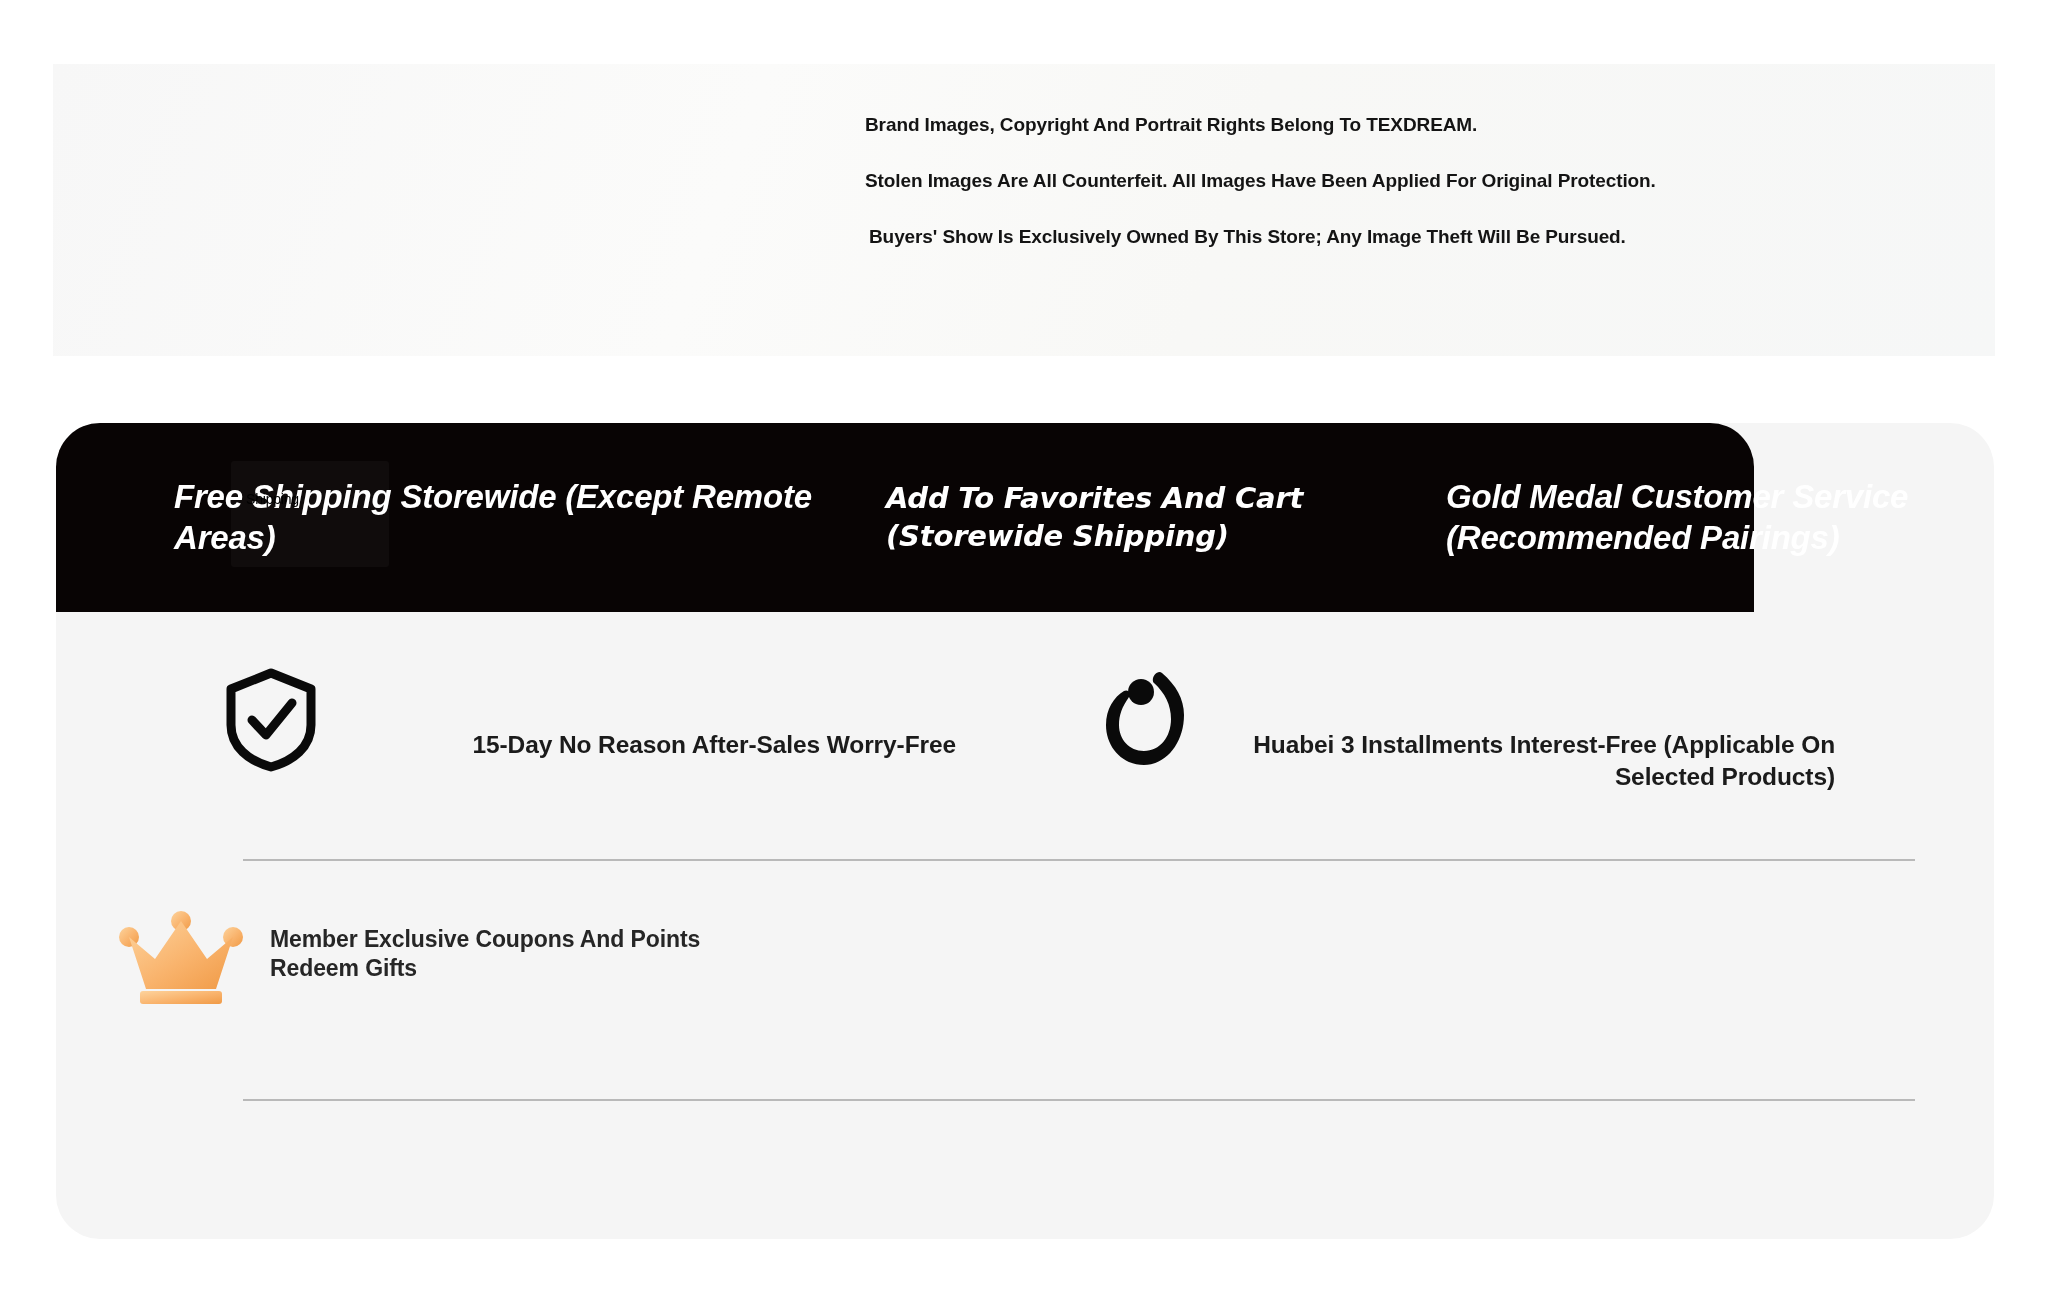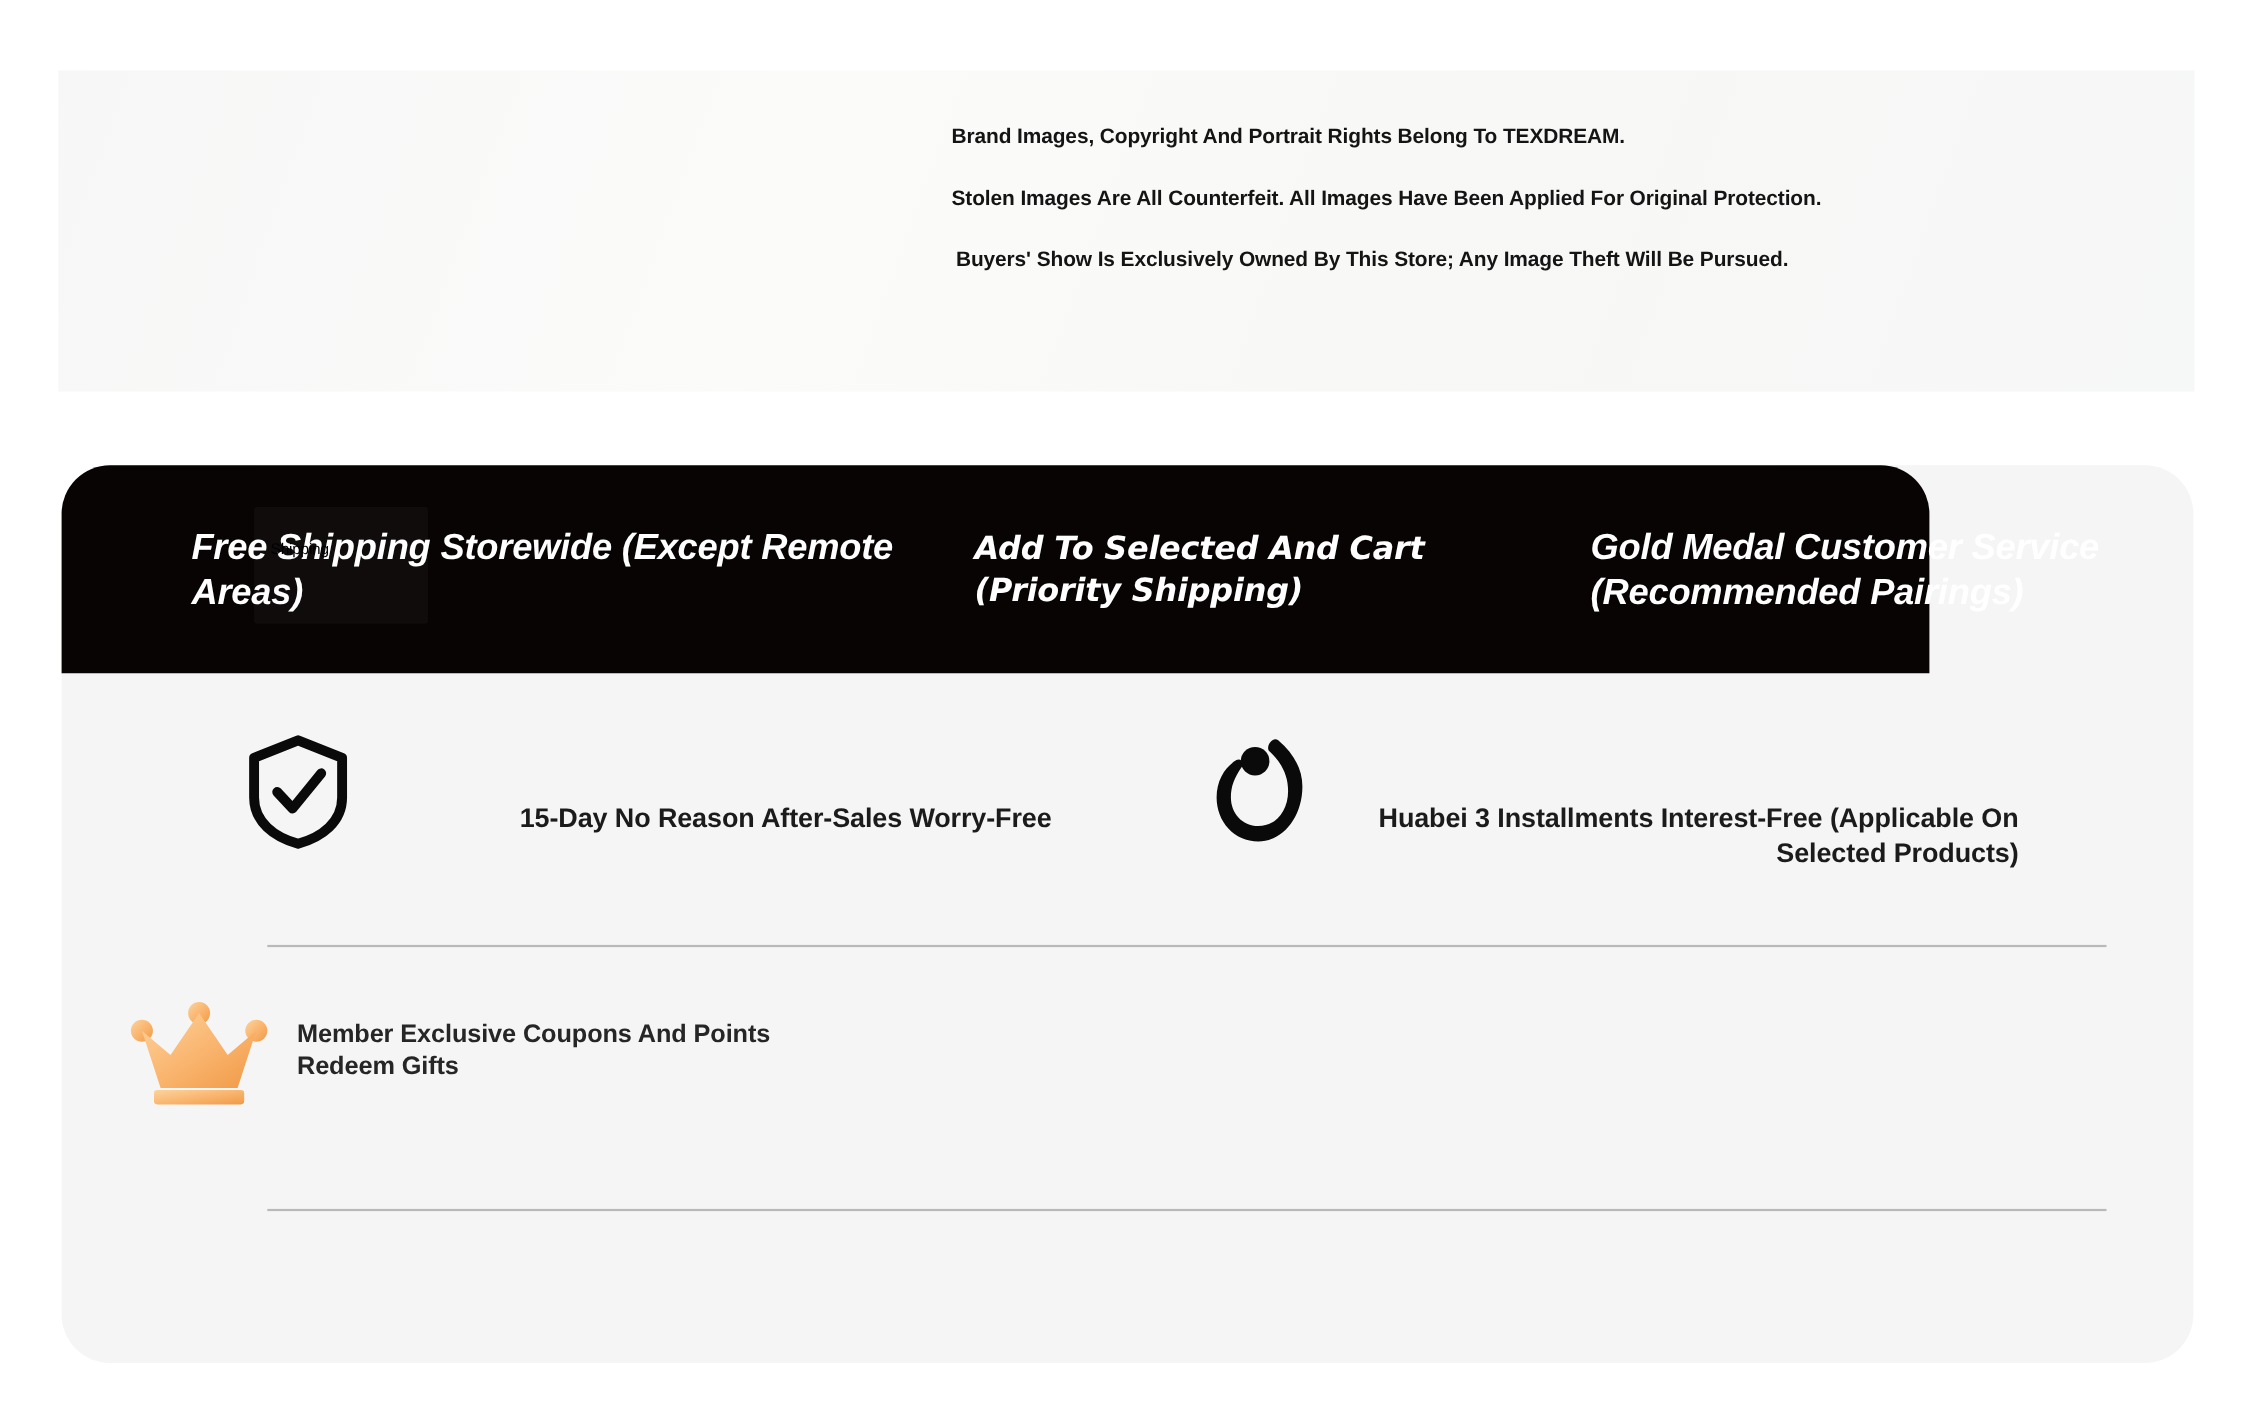--- a/index.html
+++ b/index.html
@@ -237,7 +237,7 @@
       </div>
 
       <div class="banner-col c2">
-        <div class="banner-text wide">Add To Selected And Cart (Priority Shipping)</div>
+        <div class="banner-text wide">Add To Favorites And Cart (Storewide Shipping)</div>
       </div>
 
       <div class="banner-col c3">

